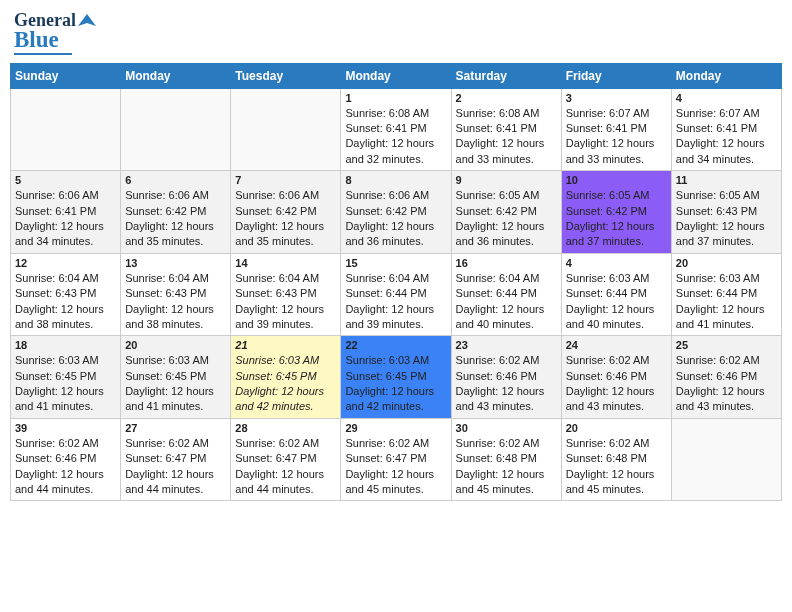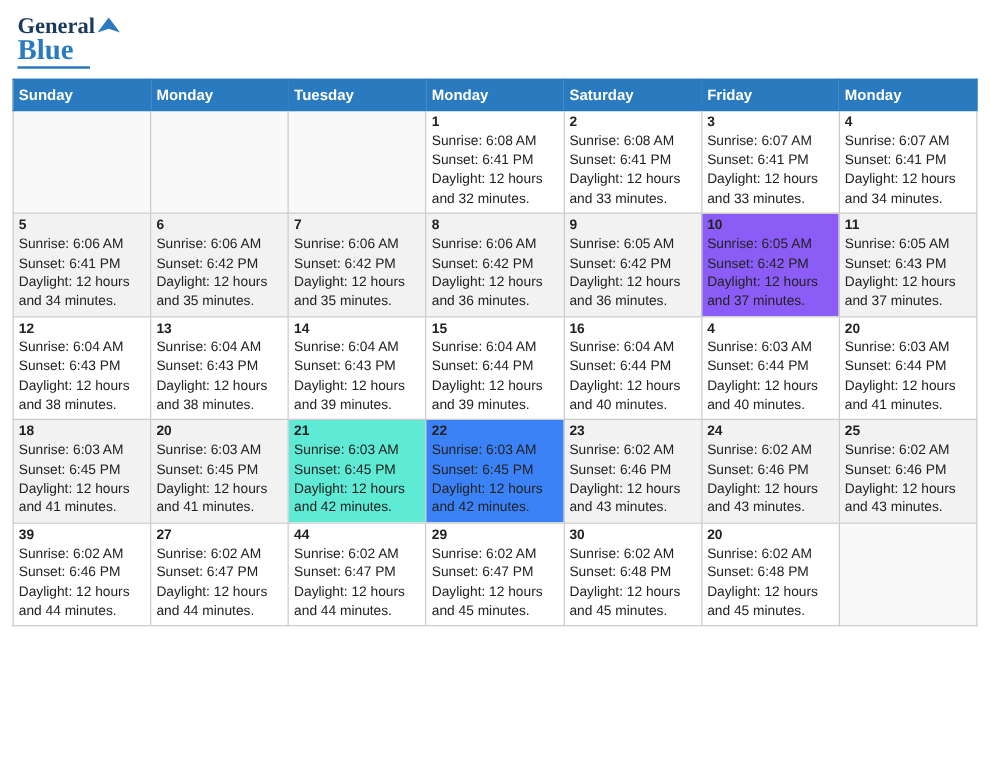--- a/index.html
+++ b/index.html
@@ -259,7 +259,7 @@
 Daylight: 12 hours
 and 41 minutes.</div>
         </td>
-        <td style="background: #5eead4;">
+        <td style="background: #fef9c3; font-style: italic;">
           <div class="day-number">21</div>
           <div class="day-info" style="white-space: pre-line;">Sunrise: 6:03 AM
 Sunset: 6:45 PM

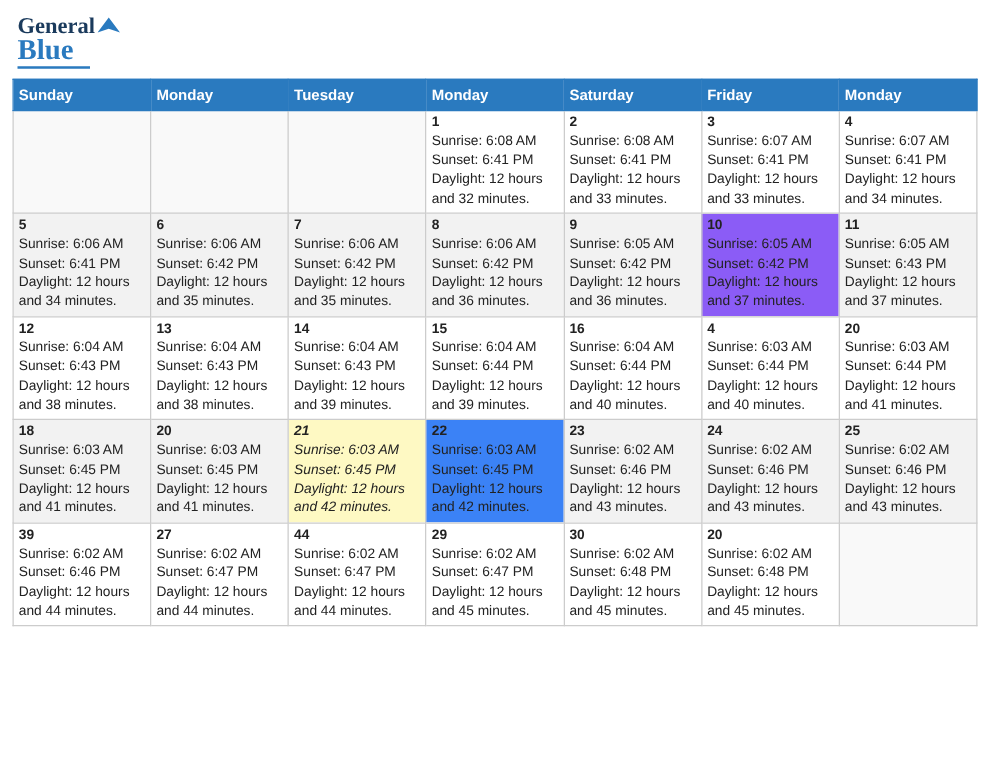--- a/index.html
+++ b/index.html
@@ -311,7 +311,7 @@
 and 44 minutes.</div>
         </td>
         <td>
-          <div class="day-number">44</div>
+          <div class="day-number">28</div>
           <div class="day-info" style="white-space: pre-line;">Sunrise: 6:02 AM
 Sunset: 6:47 PM
 Daylight: 12 hours

